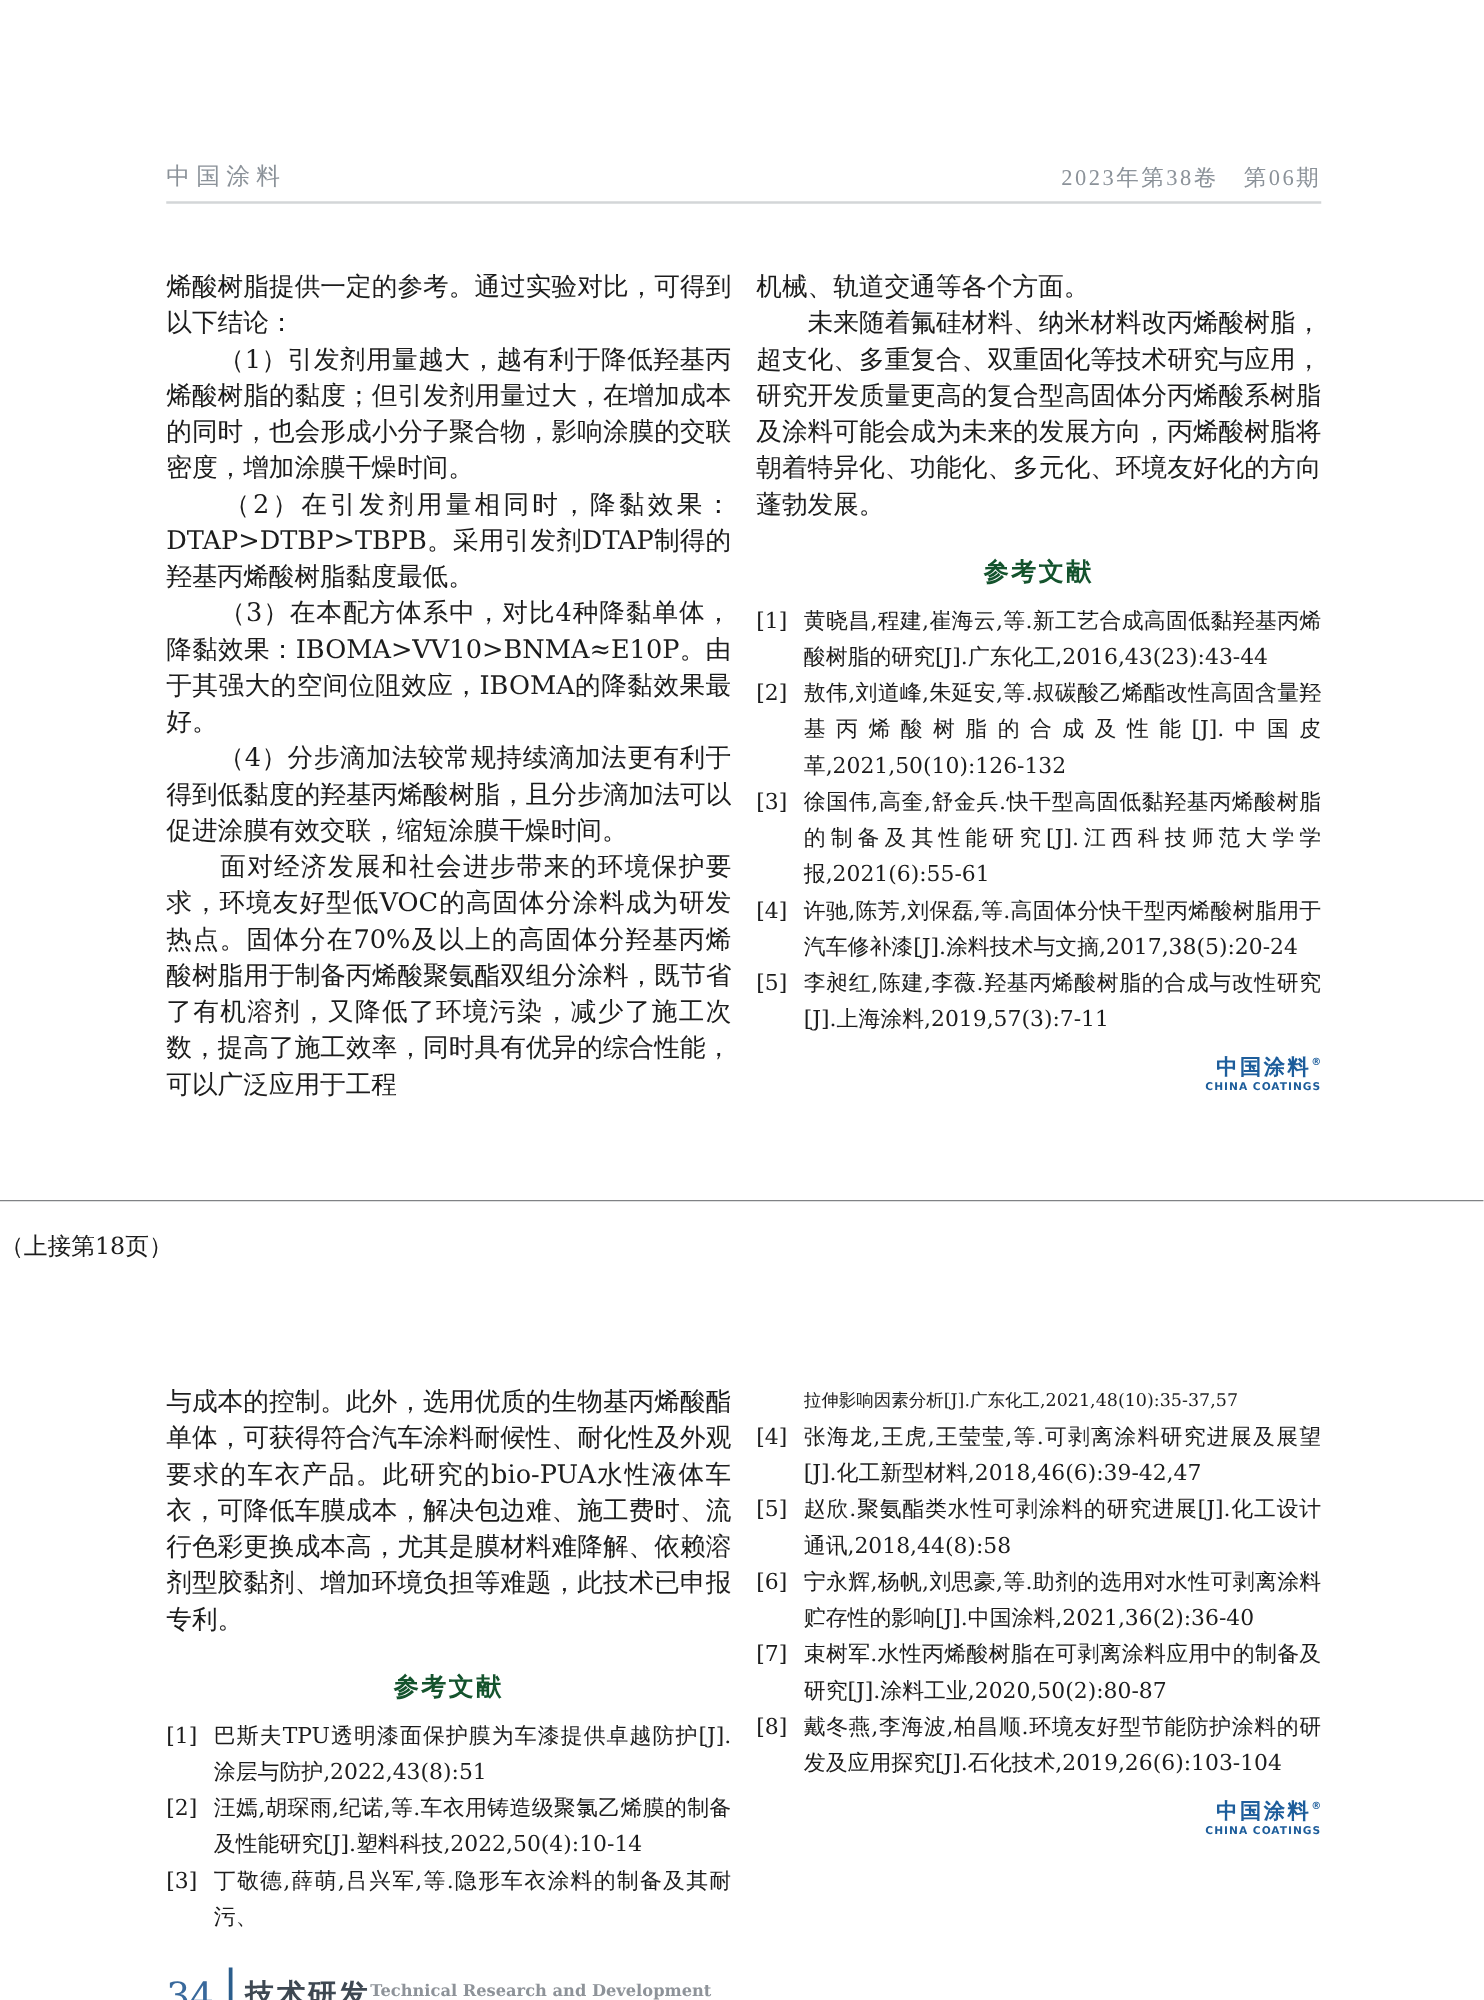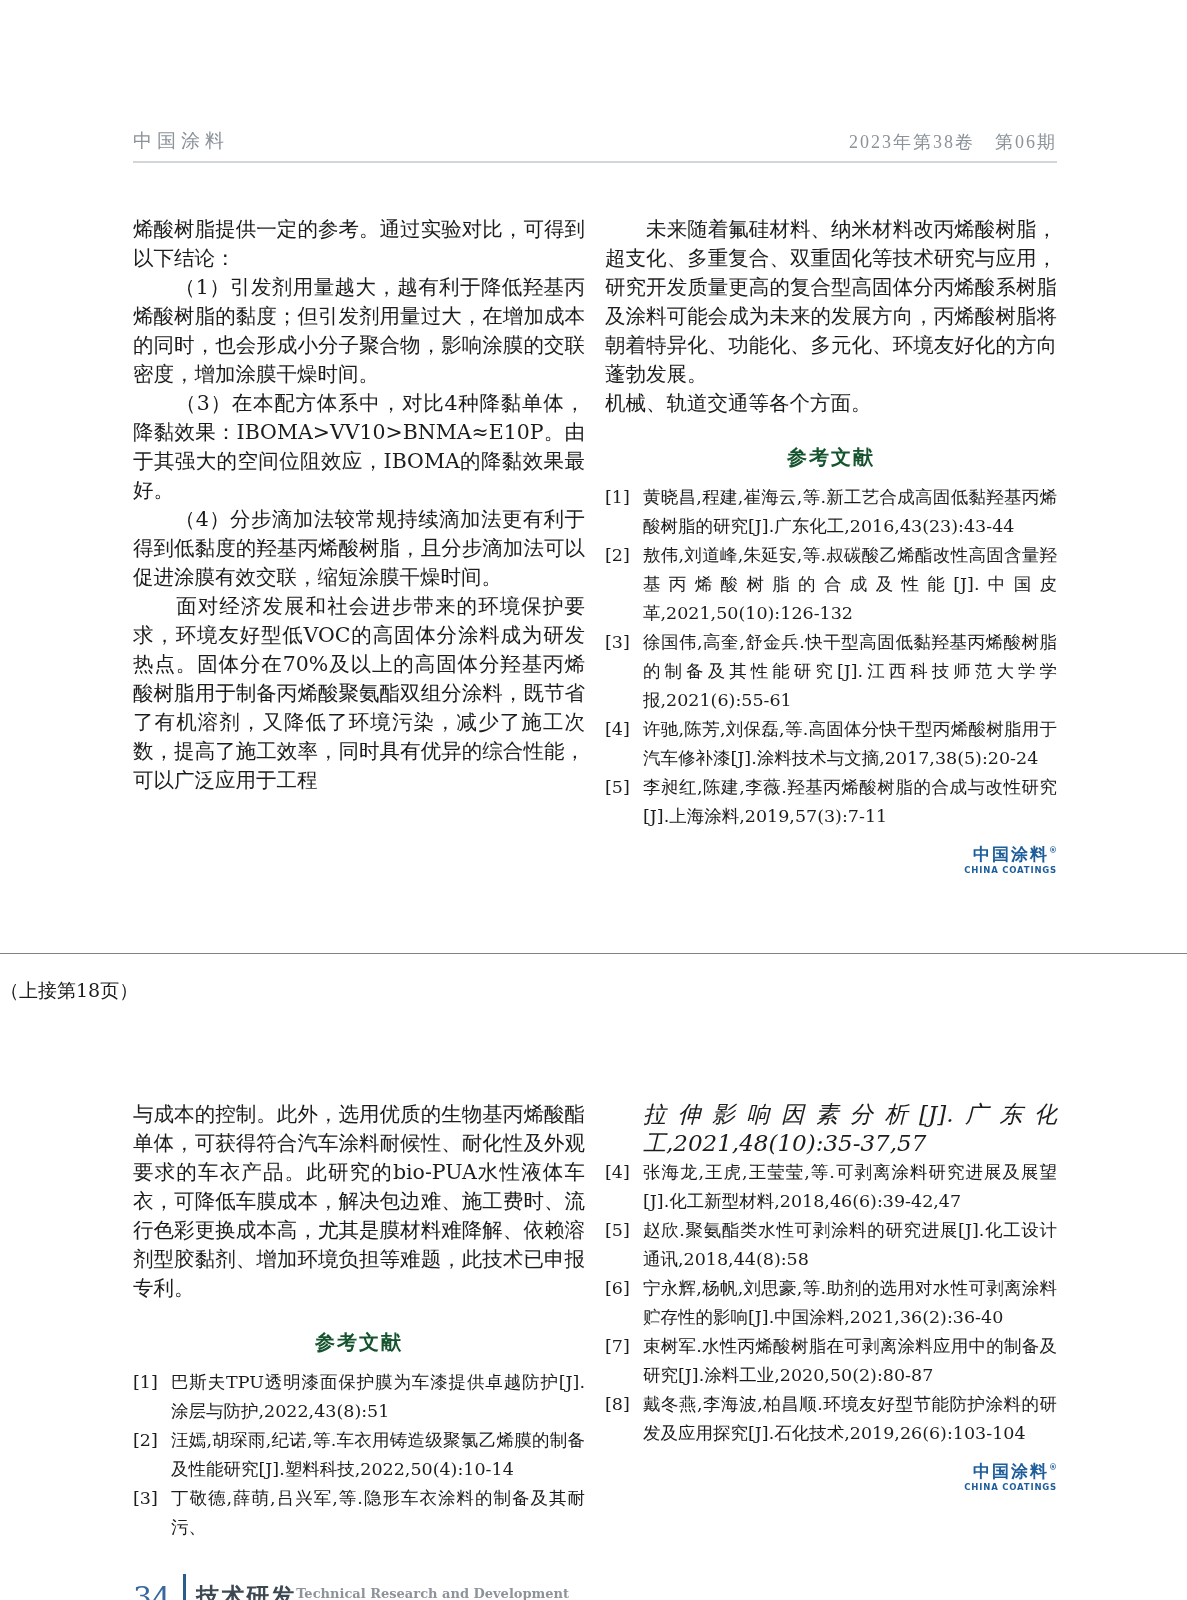--- a/index.html
+++ b/index.html
@@ -110,9 +110,9 @@
     <div class="col">
       <div>
 
+          <p class="body-p">机械、轨道交通等各个方面。</p>
+
           <p class="body-p">　　未来随着氟硅材料、纳米材料改丙烯酸树脂，超支化、多重复合、双重固化等技术研究与应用，研究开发质量更高的复合型高固体分丙烯酸系树脂及涂料可能会成为未来的发展方向，丙烯酸树脂将朝着特异化、功能化、多元化、环境友好化的方向蓬勃发展。</p>
-
-          <p class="body-p">机械、轨道交通等各个方面。</p>
         </div>
       <h3 class="ref-heading">参考文献</h3>
       <div class="refs">

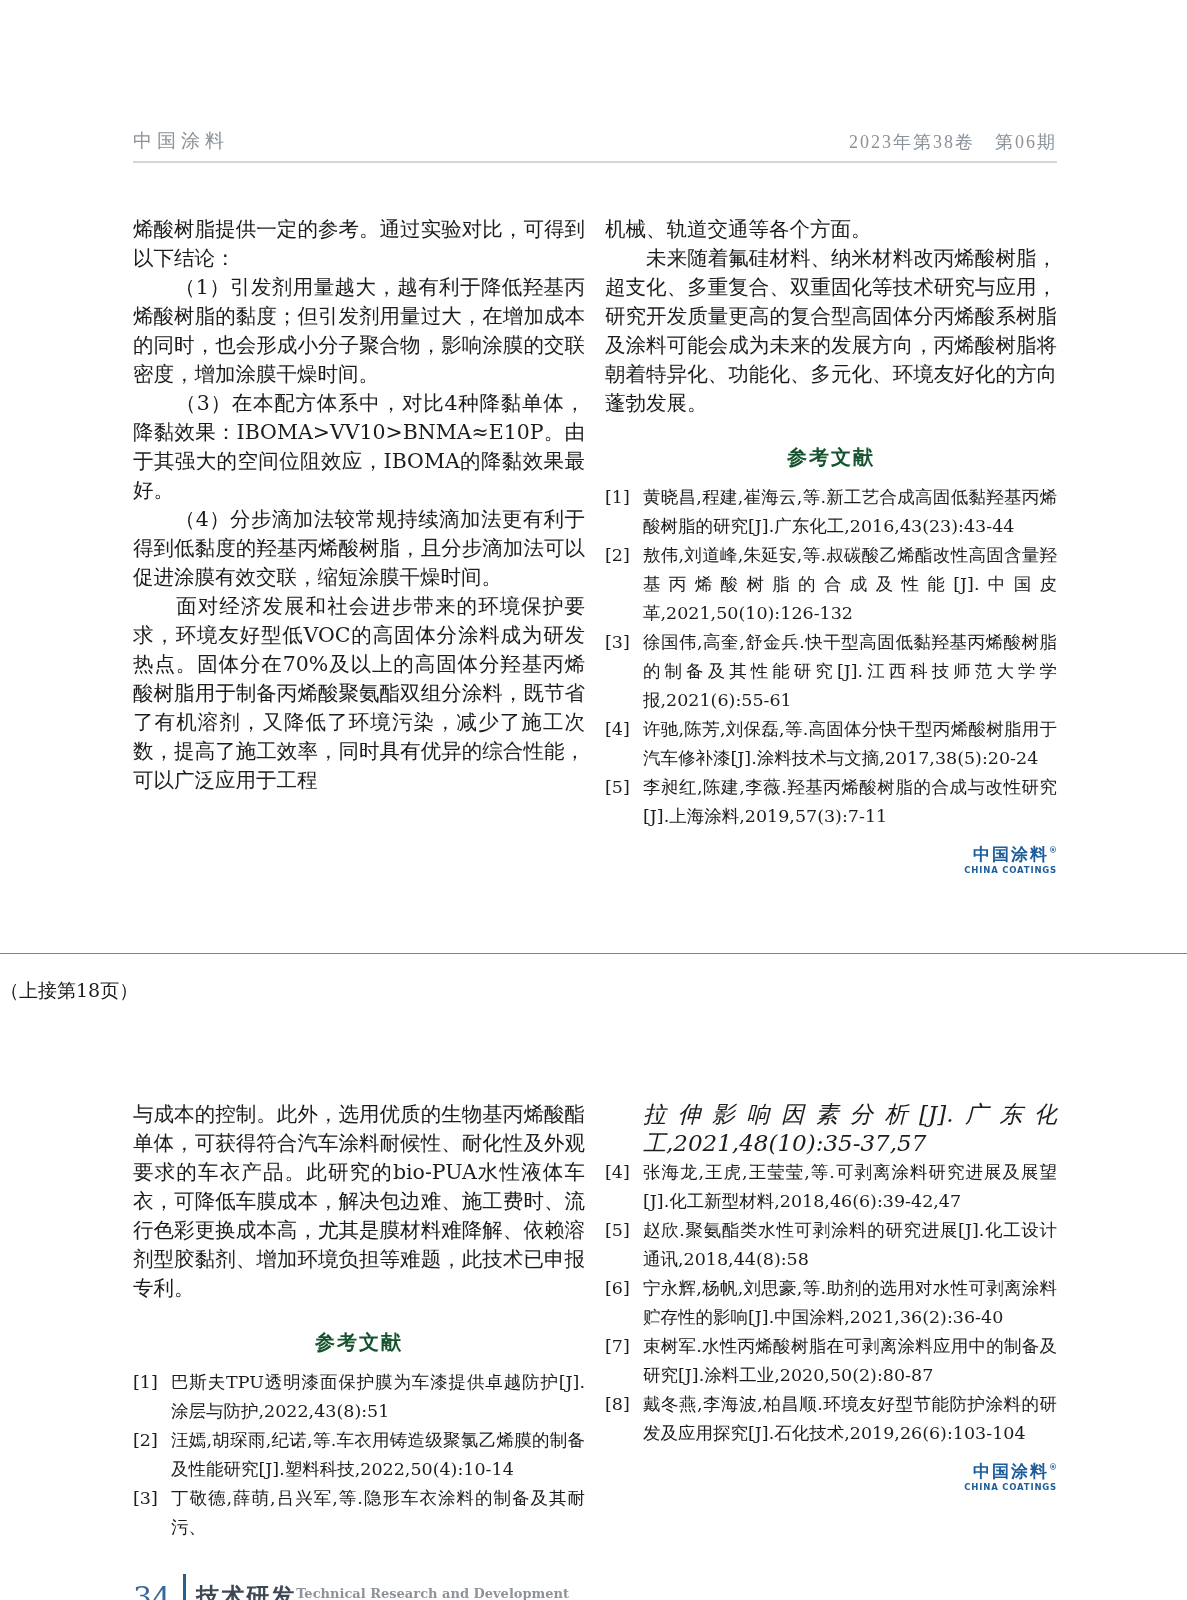--- a/index.html
+++ b/index.html
@@ -100,6 +100,7 @@
 
         <p class="body-p">　　（1）引发剂用量越大，越有利于降低羟基丙烯酸树脂的黏度；但引发剂用量过大，在增加成本的同时，也会形成小分子聚合物，影响涂膜的交联密度，增加涂膜干燥时间。</p>
 
+        <p class="body-p">　　（2）在引发剂用量相同时，降黏效果：DTAP&gt;DTBP&gt;TBPB。采用引发剂DTAP制得的羟基丙烯酸树脂黏度最低。</p>
 
         <p class="body-p">　　（3）在本配方体系中，对比4种降黏单体，降黏效果：IBOMA&gt;VV10&gt;BNMA≈E10P。由于其强大的空间位阻效应，IBOMA的降黏效果最好。</p>
 

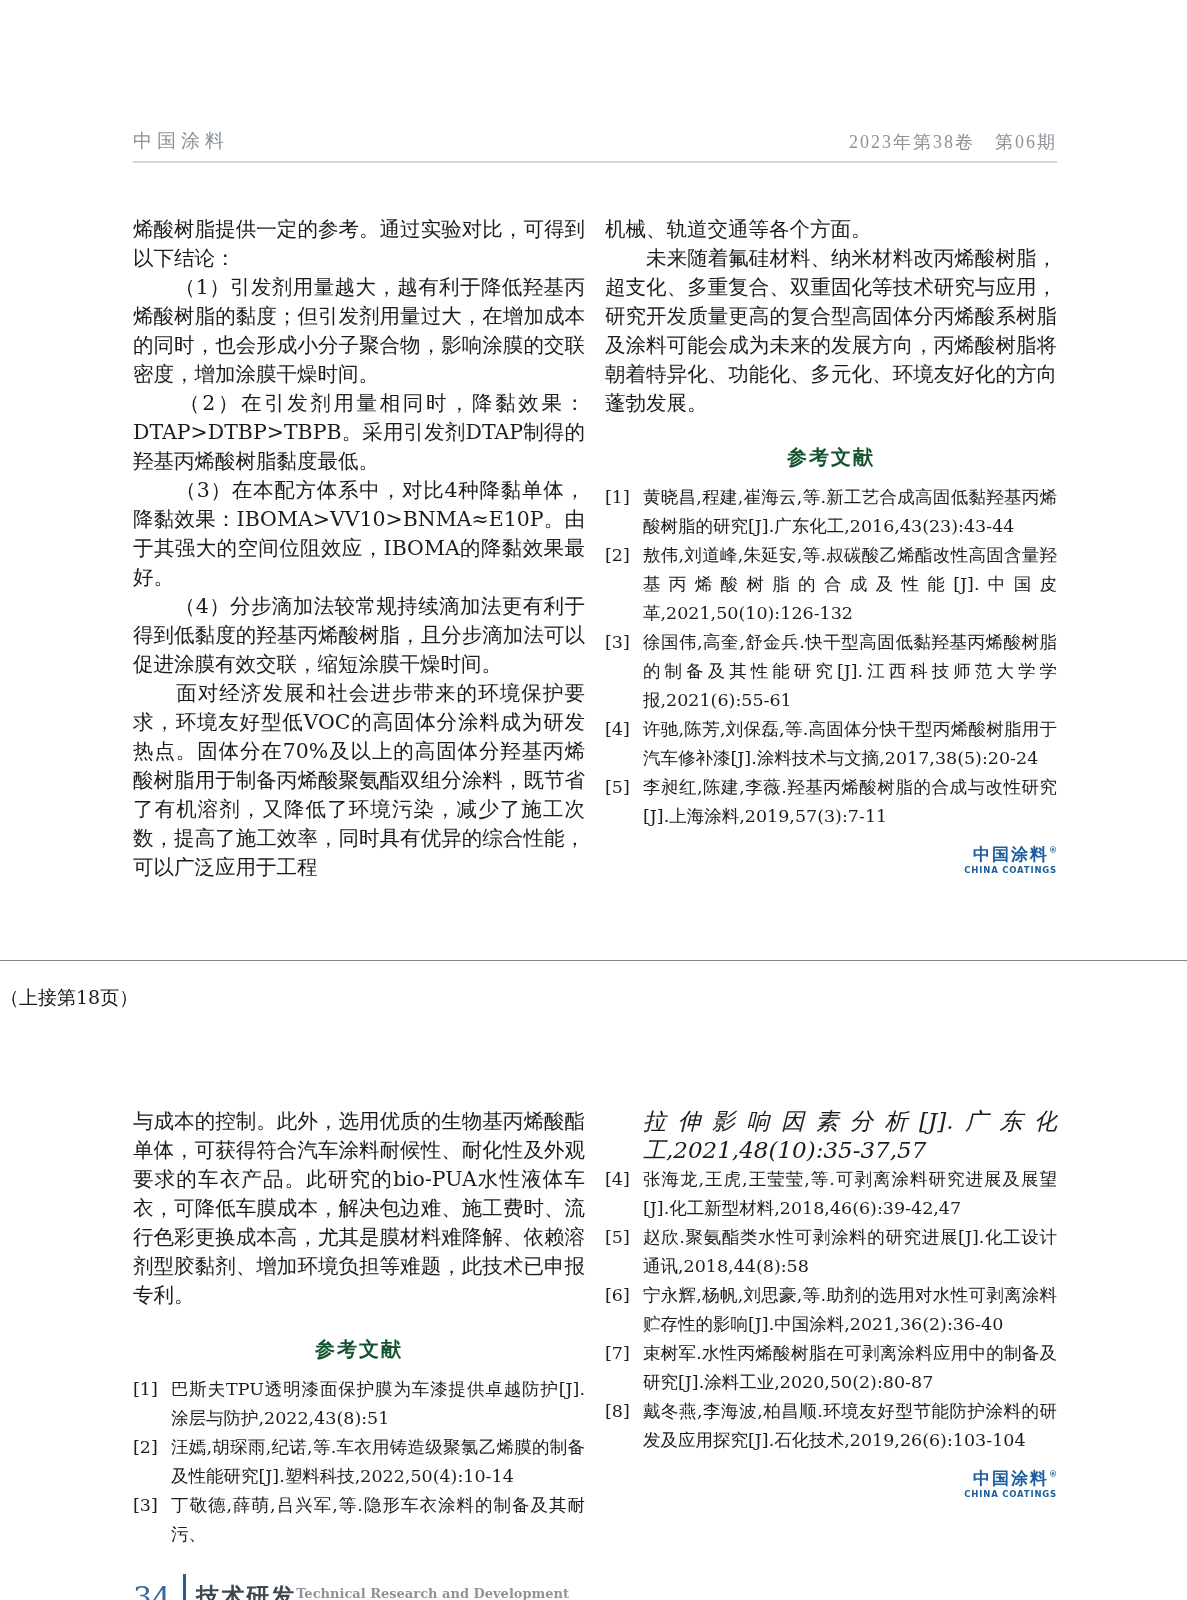--- a/index.html
+++ b/index.html
@@ -43,7 +43,7 @@
   .ref-num { flex:0 0 38px; }
   .ref-text { flex:1 1 auto; text-align:justify; }
   .ref-cont {
-    margin:0; padding-left:38px; font-size:23px; line-height:29px; text-align:justify;font-style:italic;
+    margin:0; padding-left:38px; font-size:14px; line-height:29px; text-align:justify;
   }
 
   

